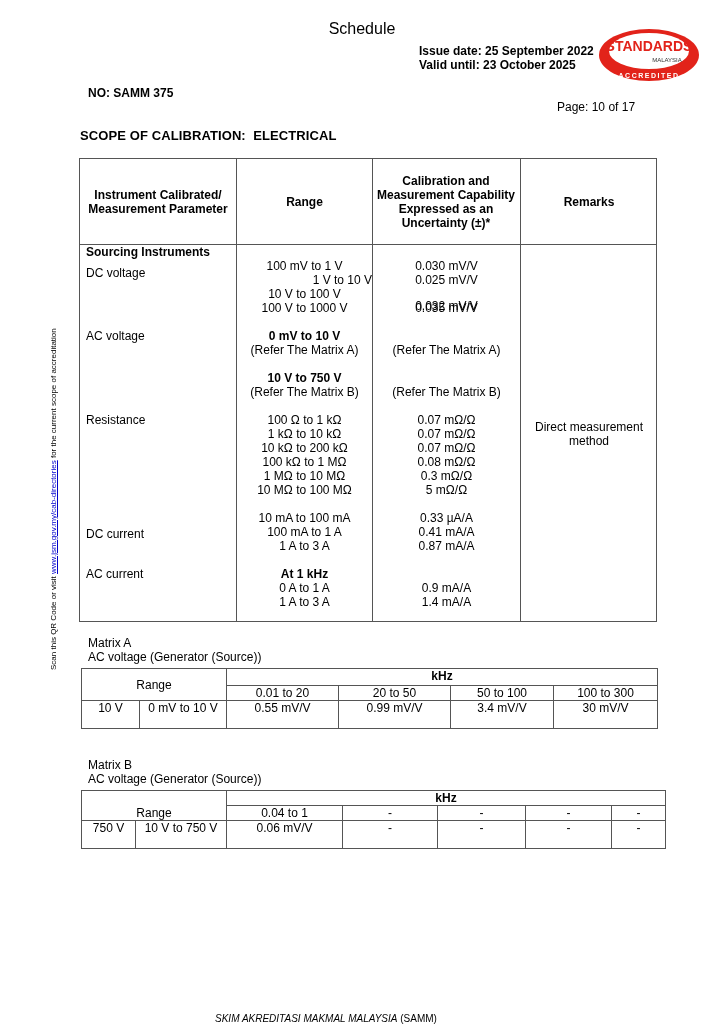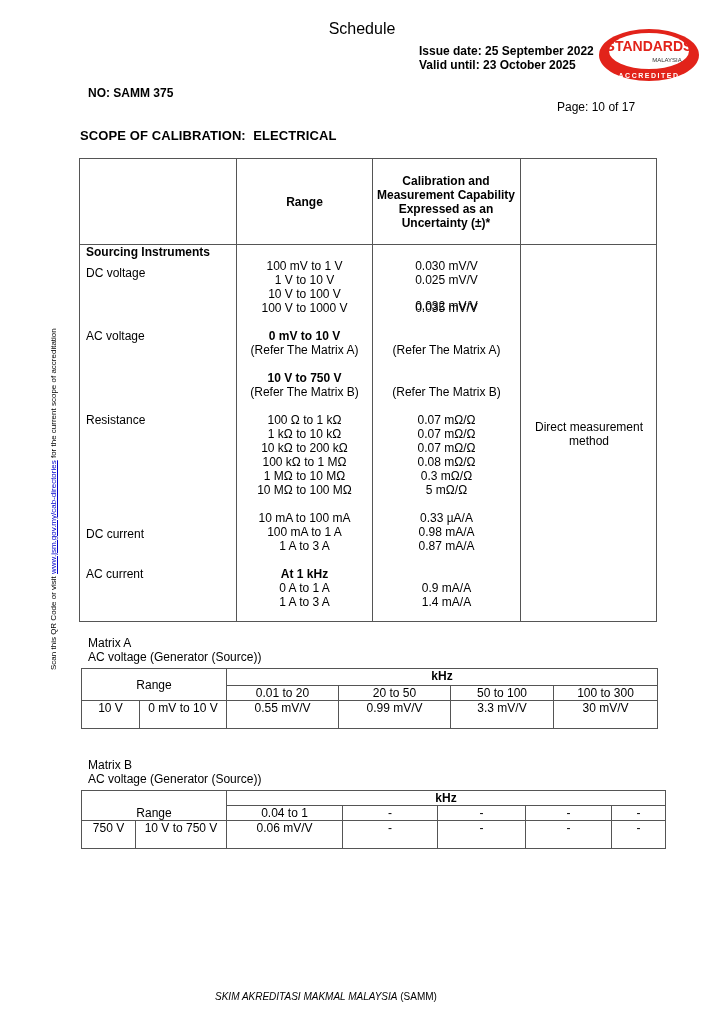--- a/index.html
+++ b/index.html
@@ -60,6 +60,7 @@
   <div class="vline" style="left:440px;"></div>
   <div class="hline" style="top:85px;"></div>
 
+  <div class="hdr" style="left:0; width:156px;">Instrument Calibrated/ Measurement Parameter</div>
   <div class="hdr" style="left:157px; width:135px;">Range</div>
   <div class="hdr" style="left:296px; width:140px;">Calibration and Measurement Capability Expressed as an Uncertainty (±)*</div>
 

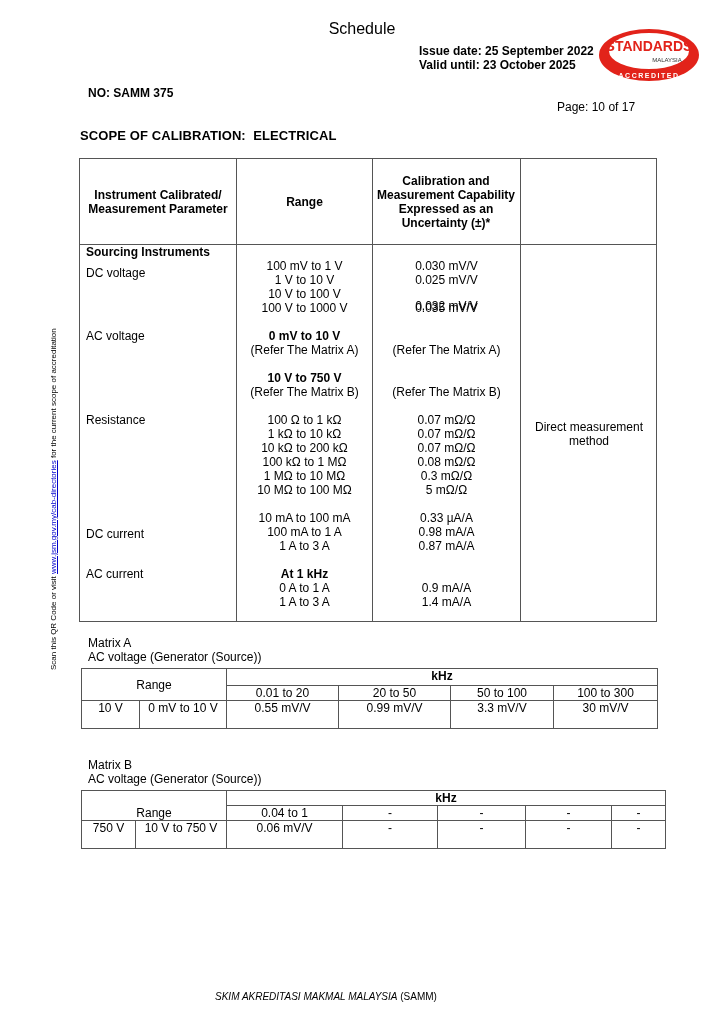--- a/index.html
+++ b/index.html
@@ -63,6 +63,7 @@
   <div class="hdr" style="left:0; width:156px;">Instrument Calibrated/ Measurement Parameter</div>
   <div class="hdr" style="left:157px; width:135px;">Range</div>
   <div class="hdr" style="left:296px; width:140px;">Calibration and Measurement Capability Expressed as an Uncertainty (±)*</div>
+  <div class="hdr" style="left:441px; width:136px;">Remarks</div>
 
   <div class="cell-line b" style="left:6px; top:86px;">Sourcing Instruments</div>
   <div class="cell-line" style="left:6px; top:100px;margin-top:7px;">DC voltage</div>

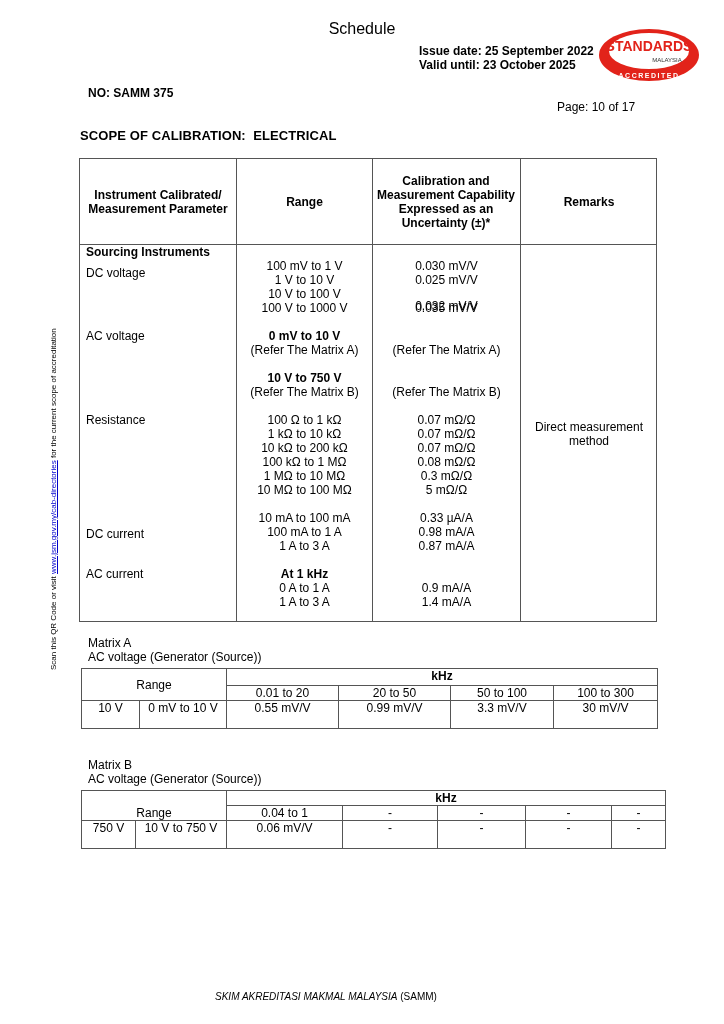--- a/index.html
+++ b/index.html
@@ -73,7 +73,7 @@
   <div class="cell-line" style="left:6px; top:408px;">AC current</div>
 
   <div class="cell-line ctr" style="left:157px; width:135px; top:100px;">100 mV to 1 V</div>
-  <div class="cell-line ctr" style="left:157px; width:135px; top:114px;">1 V to 10 V</div>
+  <div class="cell-line ctr" style="left:157px; width:135px; top:114px;text-align:right;">1 V to 10 V</div>
   <div class="cell-line ctr" style="left:157px; width:135px; top:128px;">10 V to 100 V</div>
   <div class="cell-line ctr" style="left:157px; width:135px; top:142px;">100 V to 1000 V</div>
 

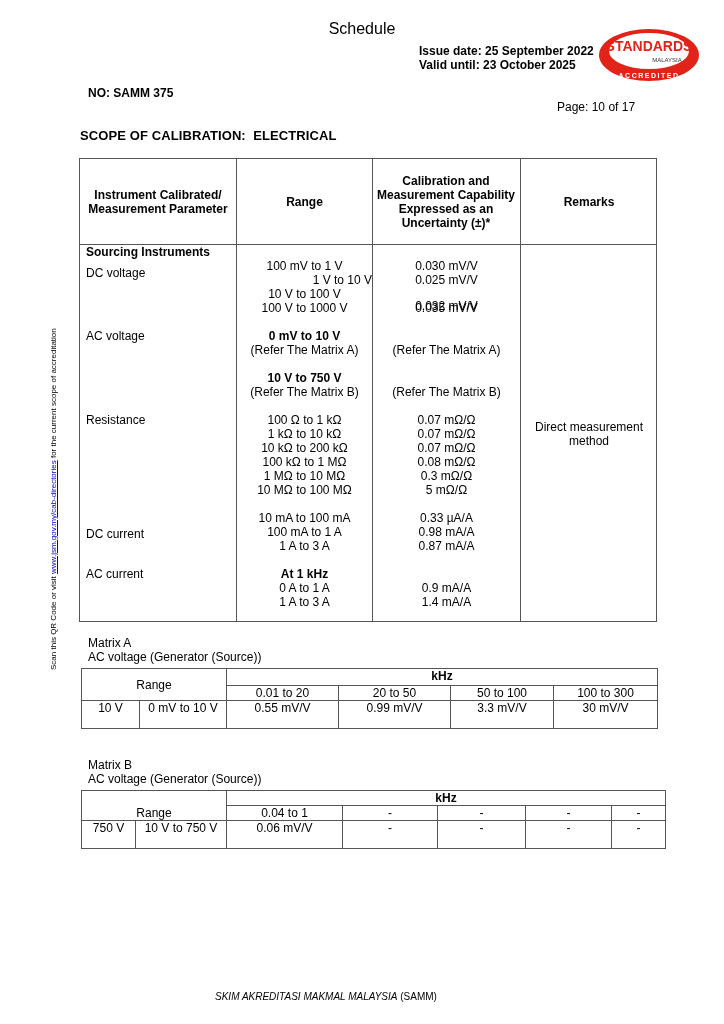--- a/index.html
+++ b/index.html
@@ -113,7 +113,7 @@
   <div class="cell-line ctr" style="left:293px; width:147px; top:324px;">5 mΩ/Ω</div>
 
   <div class="cell-line ctr" style="left:293px; width:147px; top:352px;">0.33 µA/A</div>
-  <div class="cell-line ctr" style="left:293px; width:147px; top:366px;">0.98 mA/A</div>
+  <div class="cell-line ctr" style="left:293px; width:147px; top:366px;">0.41 mA/A</div>
   <div class="cell-line ctr" style="left:293px; width:147px; top:380px;">0.87 mA/A</div>
 
   <div class="cell-line ctr" style="left:293px; width:147px; top:422px;">0.9 mA/A</div>

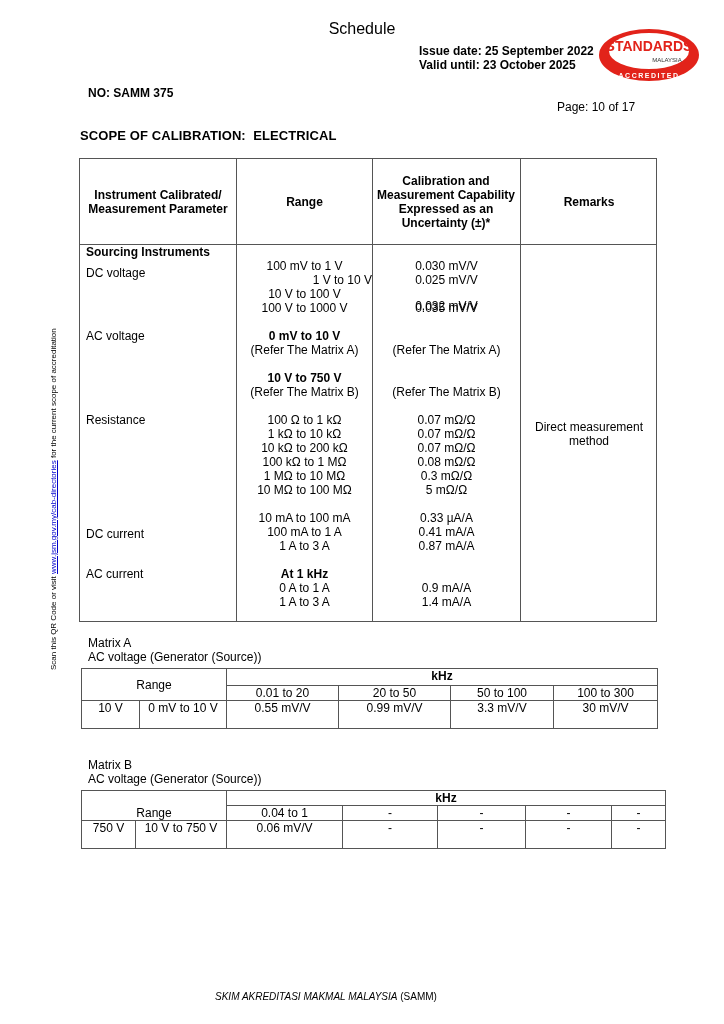--- a/index.html
+++ b/index.html
@@ -151,7 +151,7 @@
     <td>0 mV to 10 V</td>
     <td>0.55 mV/V</td>
     <td>0.99 mV/V</td>
-    <td>3.3 mV/V</td>
+    <td>3.4 mV/V</td>
     <td>30 mV/V</td>
   </tr>
 </tbody>

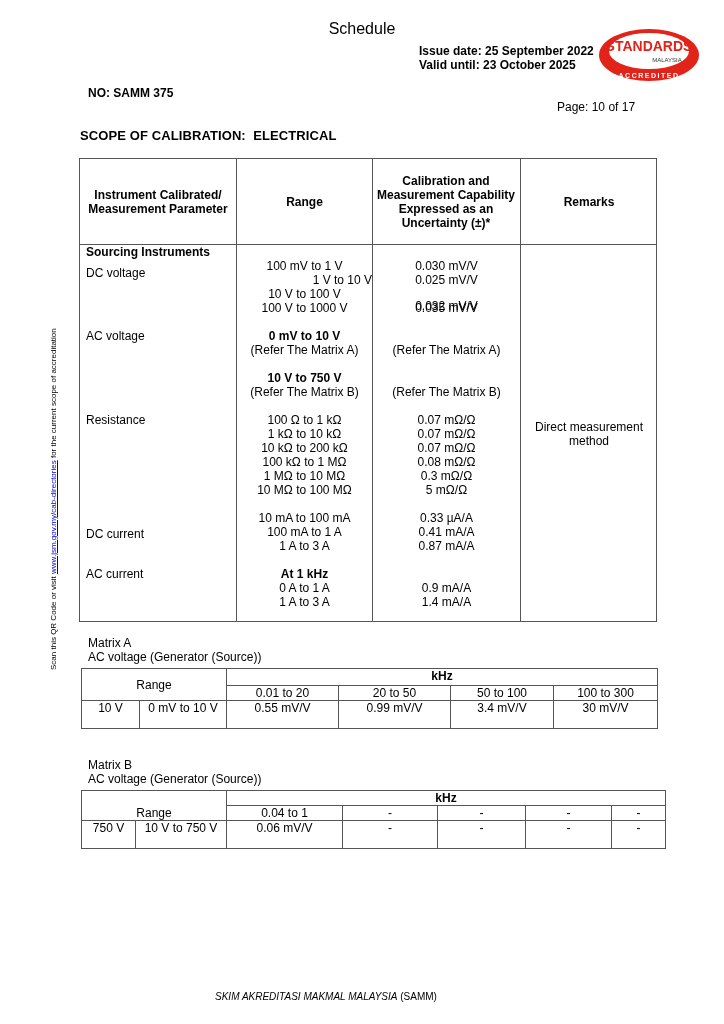--- a/index.html
+++ b/index.html
@@ -29,7 +29,7 @@
   .mtitle { font-size:12px; font-weight:normal; line-height:14px; }
   table.mx { position:absolute; border-collapse:collapse; font-size:12px; }
   table.mx td { border:1px solid #555; text-align:center; padding:0; line-height:14px; vertical-align:top; }
-  .footer { left:0; width:652px; top:991px; text-align:center; font-size:10px; line-height:12px; }
+  .footer { left:0; width:652px; top:1013px; text-align:center; font-size:10px; line-height:12px; }
 </style>
 </head>
 <body>

